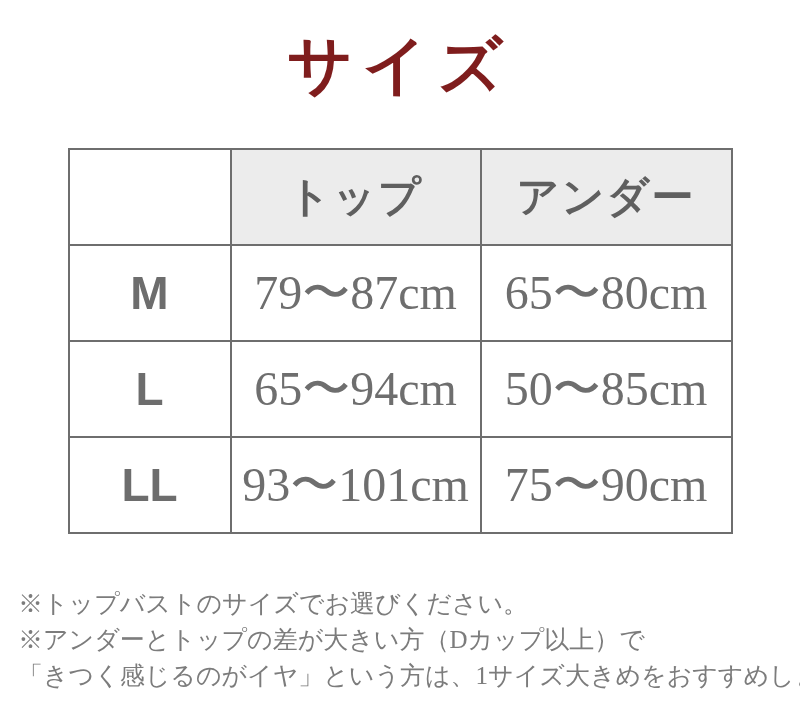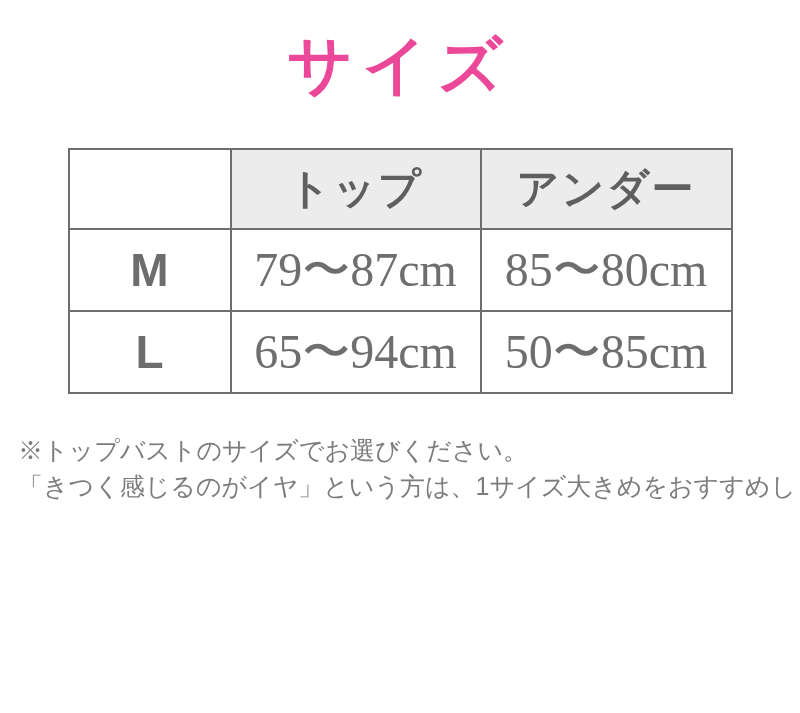--- a/index.html
+++ b/index.html
@@ -23,7 +23,7 @@
     line-height: 1.1;
     font-weight: 600;
     letter-spacing: 0.15em;
-    color: #ec4899;
+    color: #7f1d1d;
     font-family: "DejaVu Serif", "Liberation Serif", serif;
   }
   table.size-table {

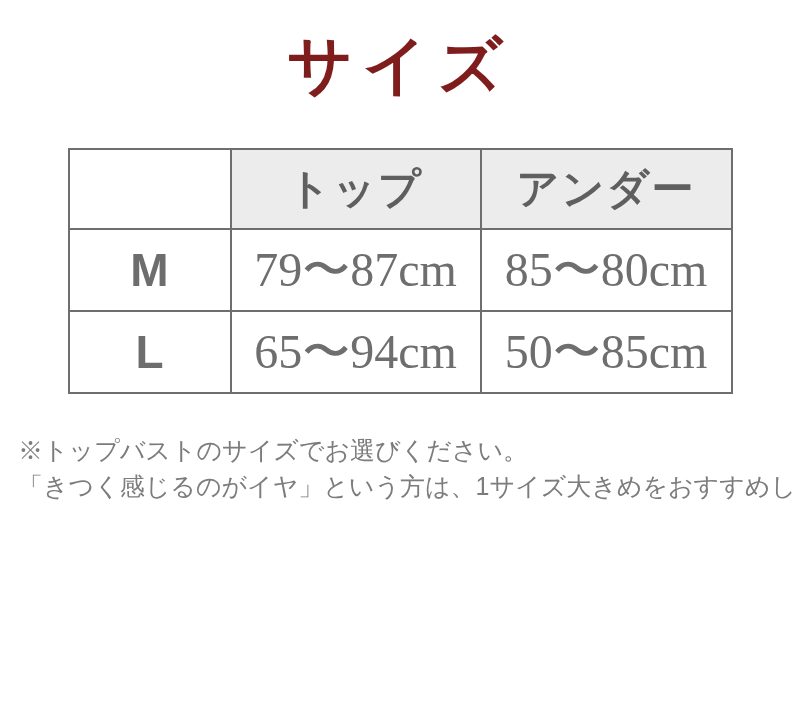--- a/index.html
+++ b/index.html
@@ -37,7 +37,7 @@
   .size-table col.c3 { width: 251px; }
   .size-table th, .size-table td {
     border: 2px solid #6e6e6e;
-    height: 80px;
+    height: 96px;
     text-align: center;
     vertical-align: middle;
     padding: 8px;

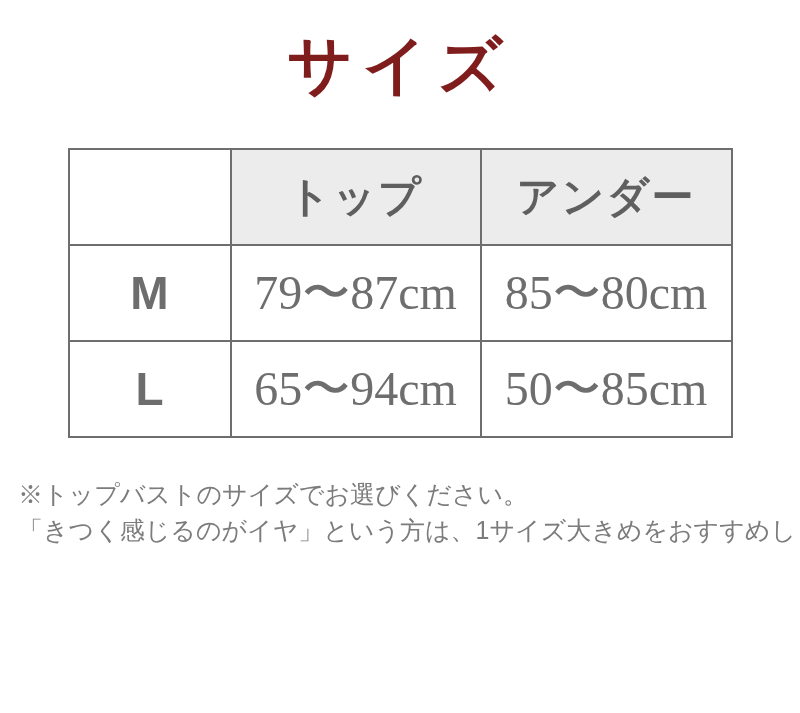--- a/index.html
+++ b/index.html
@@ -100,7 +100,7 @@
       <tr>
         <td class="size-label">M</td>
         <td class="range-value">79〜87cm</td>
-        <td class="range-value">85〜80cm</td>
+        <td class="range-value">65〜80cm</td>
       </tr>
       <tr>
         <td class="size-label">L</td>

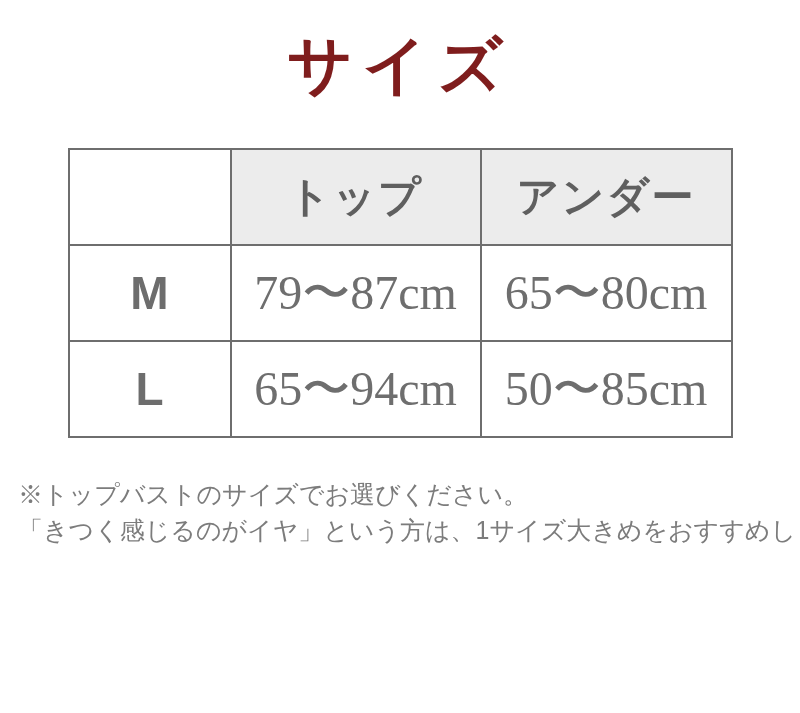--- a/index.html
+++ b/index.html
@@ -107,6 +107,11 @@
         <td class="range-value">65〜94cm</td>
         <td class="range-value">50〜85cm</td>
       </tr>
+      <tr>
+        <td class="size-label">LL</td>
+        <td class="range-value">93〜101cm</td>
+        <td class="range-value">75〜90cm</td>
+      </tr>
     </tbody>
   </table>
 

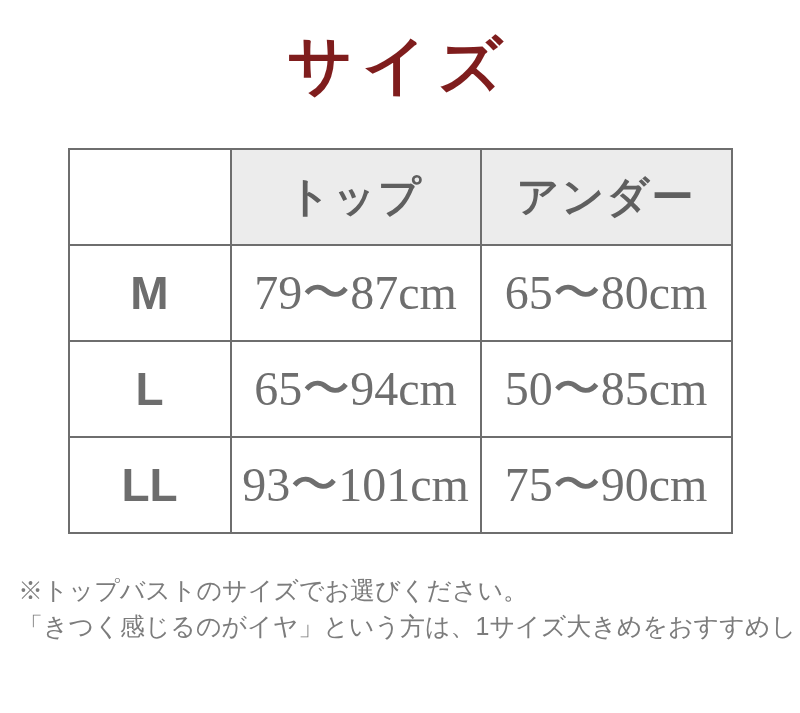--- a/index.html
+++ b/index.html
@@ -66,8 +66,8 @@
     color: #6e6e6e;
   }
   .notes {
-    margin: 38px 0 0 18px;
-    font-family: Liberation Sans, sans-serif;
+    margin: 52px 0 0 18px;
+    font-family: Liberation Serif, serif;
     font-size: 25px;
     line-height: 36px;
     color: #7c7c7c;

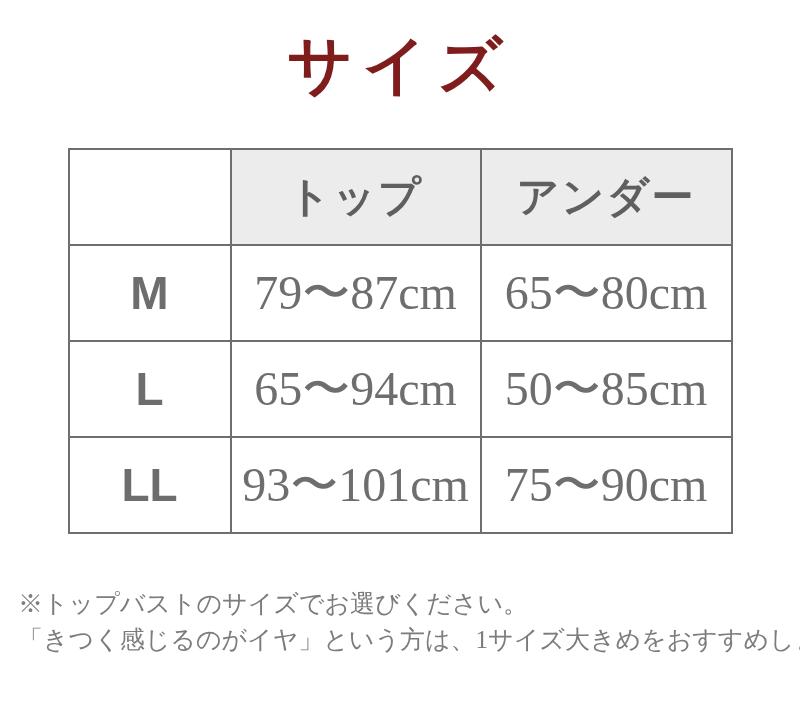--- a/index.html
+++ b/index.html
@@ -117,6 +117,7 @@
 
   <div class="notes">
     <div class="note-line">※トップバストのサイズでお選びください。</div>
+    <div class="note-line">※アンダーとトップの差が大きい方（Dカップ以上）で</div>
     <div class="note-line">「きつく感じるのがイヤ」という方は、1サイズ大きめをおすすめします。</div>
   </div>
 

